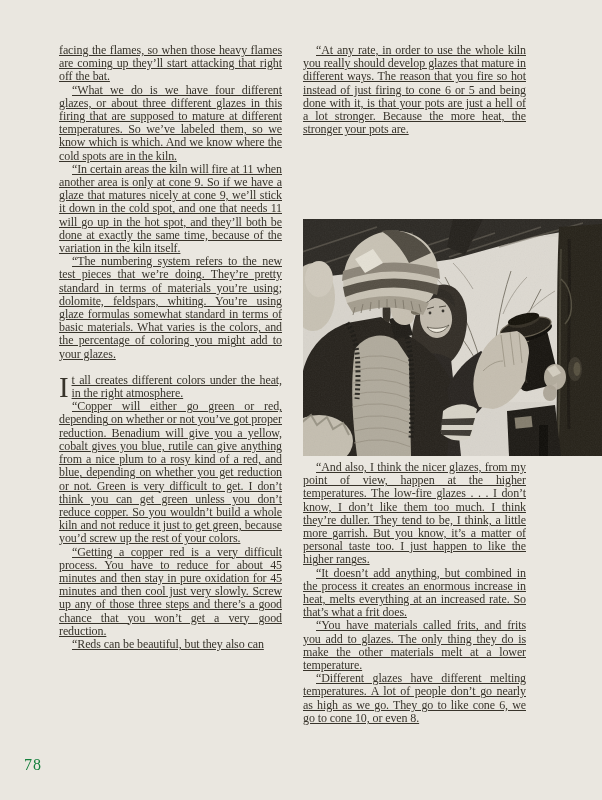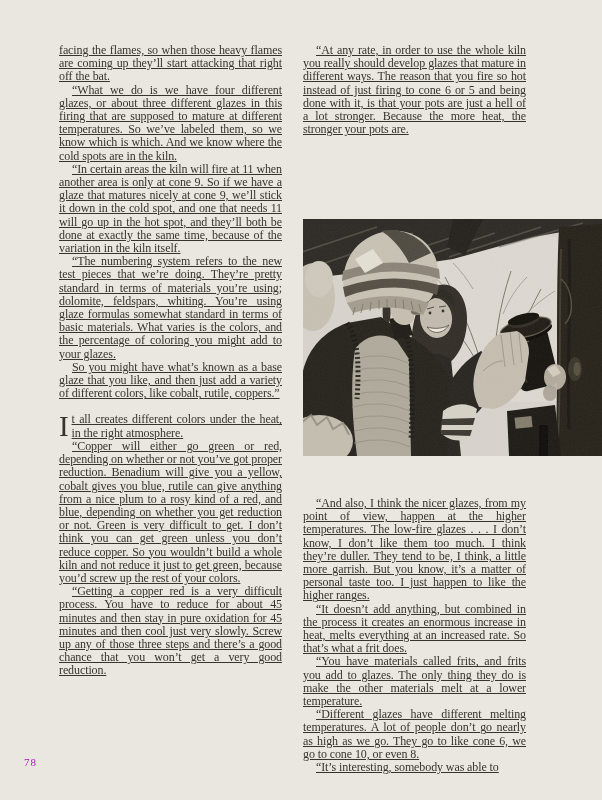--- a/index.html
+++ b/index.html
@@ -56,7 +56,6 @@
     <p>“What we do is we have four different glazes, or about three different glazes in this firing that are supposed to mature at different temperatures. So we’ve labeled them, so we know which is which. And we know where the cold spots are in the kiln.</p>
     <p>“In certain areas the kiln will fire at 11 when another area is only at cone 9. So if we have a glaze that matures nicely at cone 9, we’ll stick it down in the cold spot, and one that needs 11 will go up in the hot spot, and they’ll both be done at exactly the same time, because of the variation in the kiln itself.</p>
     <p>“The numbering system refers to the new test pieces that we’re doing. They’re pretty standard in terms of materials you’re using; dolomite, feldspars, whiting. You’re using glaze formulas somewhat standard in terms of basic materials. What varies is the colors, and the percentage of coloring you might add to your glazes.</p>
-    <p>So you might have what’s known as a base glaze that you like, and then just add a variety of different colors, like cobalt, rutile, coppers.”</p>
     <p class="noindent gap"><span class="dropcap">I</span>t all creates different colors under the heat, in the right atmosphere.</p>
     <p>“Copper will either go green or red, depending on whether or not you’ve got proper reduction. Benadium will give you a yellow, cobalt gives you blue, rutile can give anything from a nice plum to a rosy kind of a red, and blue, depending on whether you get reduction or not. Green is very difficult to get. I don’t think you can get green unless you don’t reduce copper. So you wouldn’t build a whole kiln and not reduce it just to get green, because you’d screw up the rest of your colors.</p>
     <p>“Getting a copper red is a very difficult process. You have to reduce for about 45 minutes and then stay in pure oxidation for 45 minutes and then cool just very slowly. Screw up any of those three steps and there’s a good chance that you won’t get a very good reduction.</p>

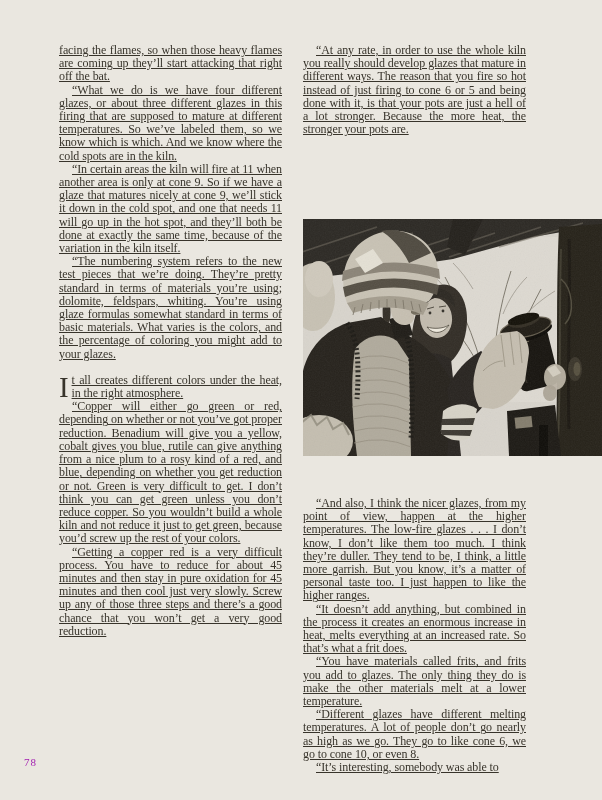--- a/index.html
+++ b/index.html
@@ -24,7 +24,7 @@
   .col p.gap { margin-top:13px; }
   #left-col { left:59px; top:44px; }
   #right-col-top { left:303px; top:44px; }
-  #right-col-bottom { left:303px; top:461px;margin-top:36px; }
+  #right-col-bottom { left:303px; top:461px; }
   .dropcap {
     float:left;
     font-size:29px;

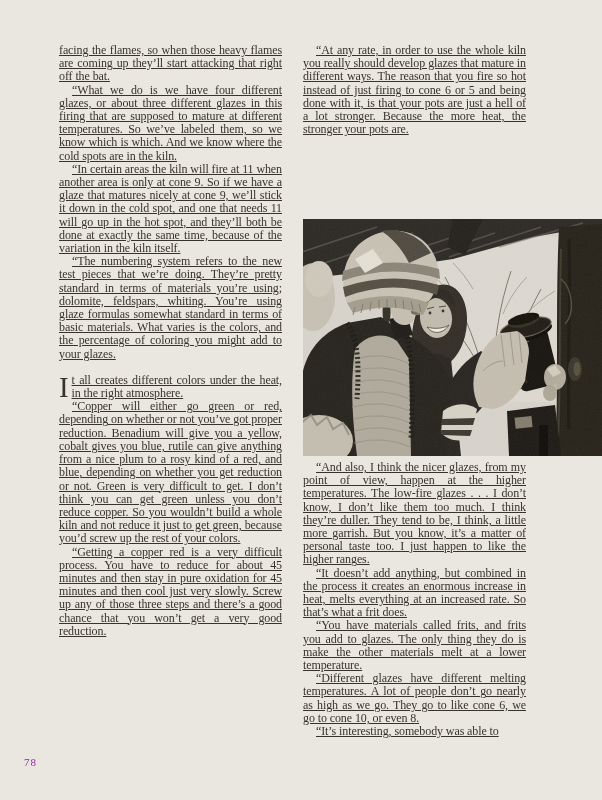--- a/index.html
+++ b/index.html
@@ -59,6 +59,7 @@
     <p class="noindent gap"><span class="dropcap">I</span>t all creates different colors under the heat, in the right atmosphere.</p>
     <p>“Copper will either go green or red, depending on whether or not you’ve got proper reduction. Benadium will give you a yellow, cobalt gives you blue, rutile can give anything from a nice plum to a rosy kind of a red, and blue, depending on whether you get reduction or not. Green is very difficult to get. I don’t think you can get green unless you don’t reduce copper. So you wouldn’t build a whole kiln and not reduce it just to get green, because you’d screw up the rest of your colors.</p>
     <p>“Getting a copper red is a very difficult process. You have to reduce for about 45 minutes and then stay in pure oxidation for 45 minutes and then cool just very slowly. Screw up any of those three steps and there’s a good chance that you won’t get a very good reduction.</p>
+    <p>“Reds can be beautiful, but they also can</p>
   </div>
 
 <div id="right-col-top" class="col">

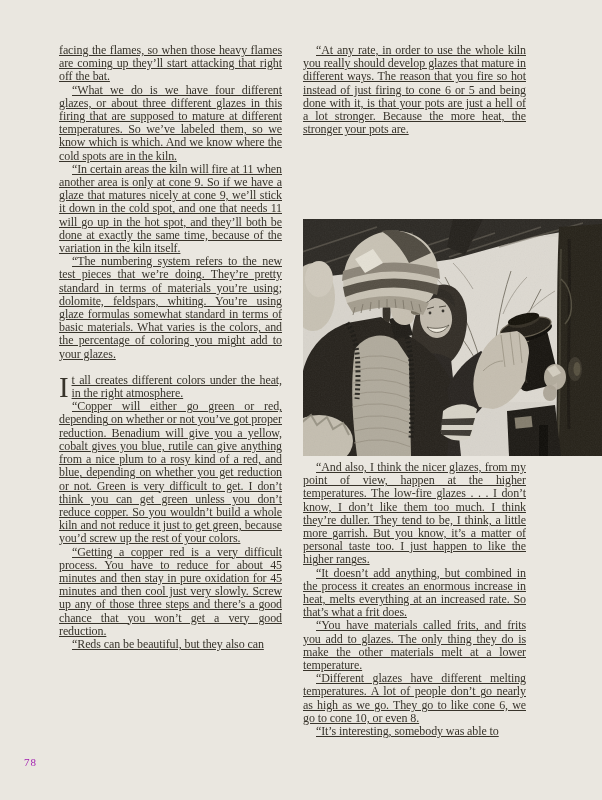--- a/index.html
+++ b/index.html
@@ -215,7 +215,6 @@
     <p>“It doesn’t add anything, but combined in the process it creates an enormous increase in heat, melts everything at an increased rate. So that’s what a frit does.</p>
     <p>“You have materials called frits, and frits you add to glazes. The only thing they do is make the other materials melt at a lower temperature.</p>
     <p>“Different glazes have different melting temperatures. A lot of people don’t go nearly as high as we go. They go to like cone 6, we go to cone 10, or even 8.</p>
-    <p>“It’s interesting, somebody was able to</p>
   </div>
 
 <div class="pagenum">78</div>

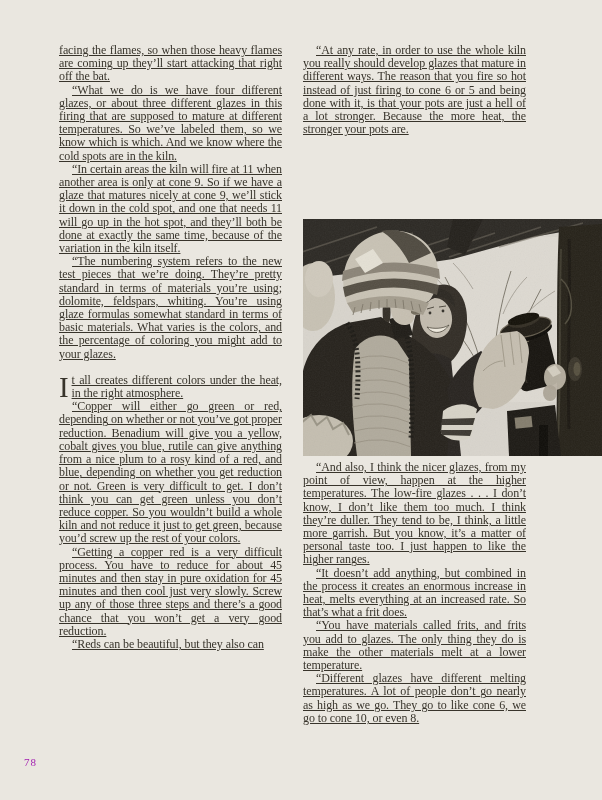--- a/index.html
+++ b/index.html
@@ -43,8 +43,8 @@
   .pagenum {
     position:absolute;
     left:24px; top:756px;
-    font-size:11px;
-    color:#a21caf;
+    font-size:16px;
+    color:#15803d;
     letter-spacing:1px;
   }
 </style>

